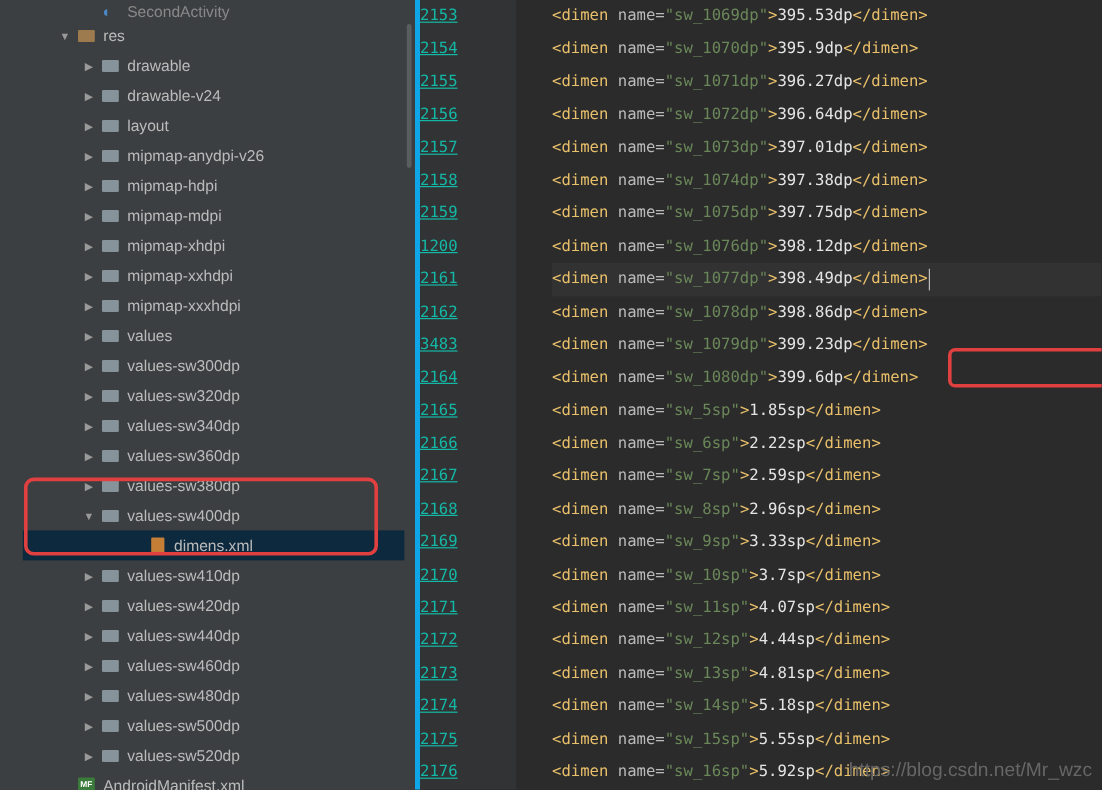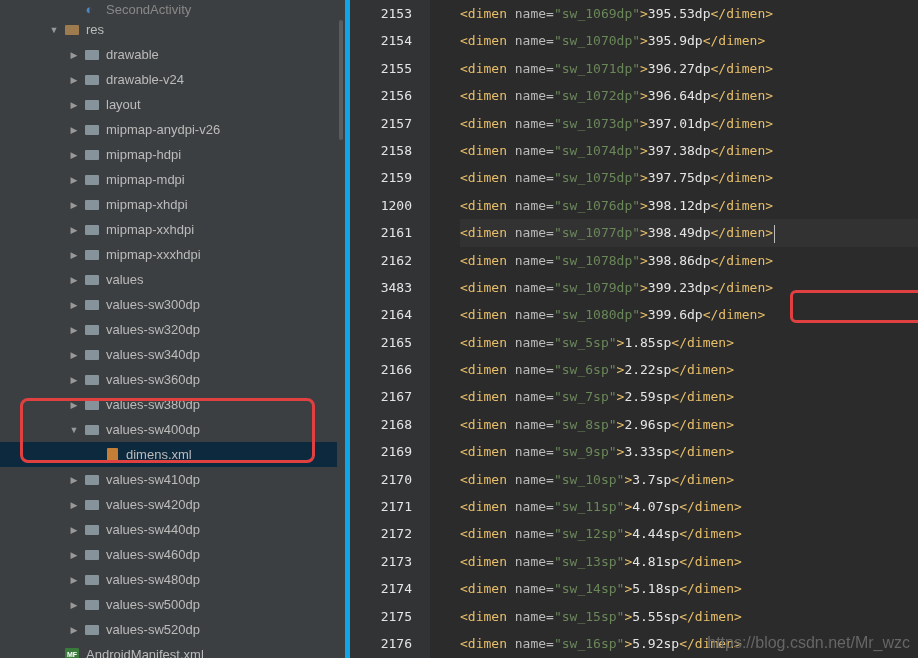--- a/index.html
+++ b/index.html
@@ -136,12 +136,13 @@
     .gutter {
       background: #313335;
       width: 80px;
-      text-align: right;
+      text-align: left;
       padding-right: 18px;
-      color: #e5e5e5;
+      color: #14b8a6;
       font-family: 'Consolas', 'Monaco', monospace;
       font-size: 13px;
       flex-shrink: 0;
+      text-decoration: underline;
     }
     .gutter-line { height: 27.4px; line-height: 27.4px; }
     .code {

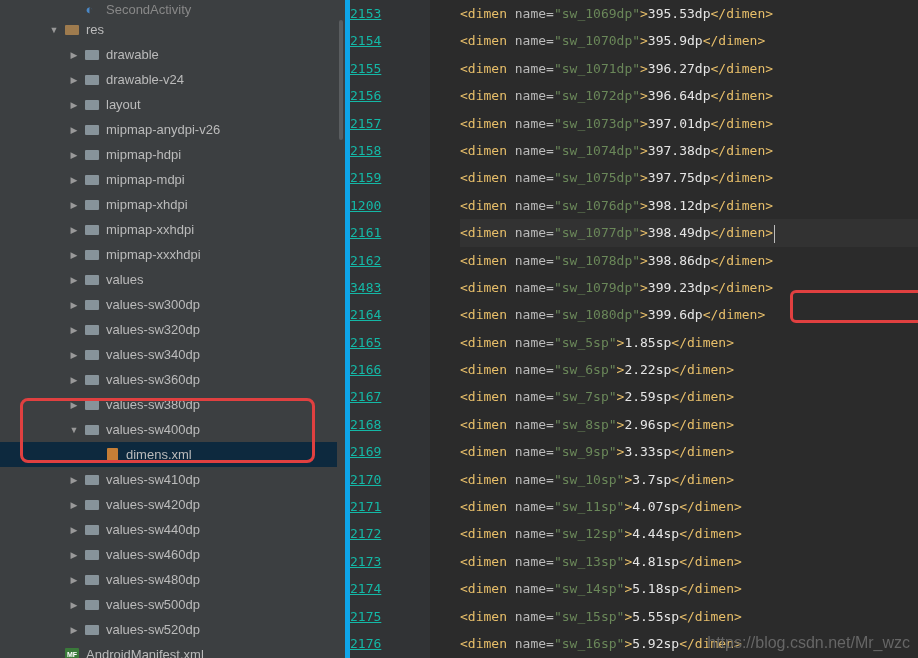--- a/index.html
+++ b/index.html
@@ -115,7 +115,7 @@
     }
     .indent-2 { padding-left: 48px; }
     .indent-3 { padding-left: 68px; }
-    .indent-4 { padding-left: 88px; }
+    .indent-4 { padding-left: 88px; margin-left: 19px; }
     .red-box-tree {
       position: absolute;
       left: 20px;

